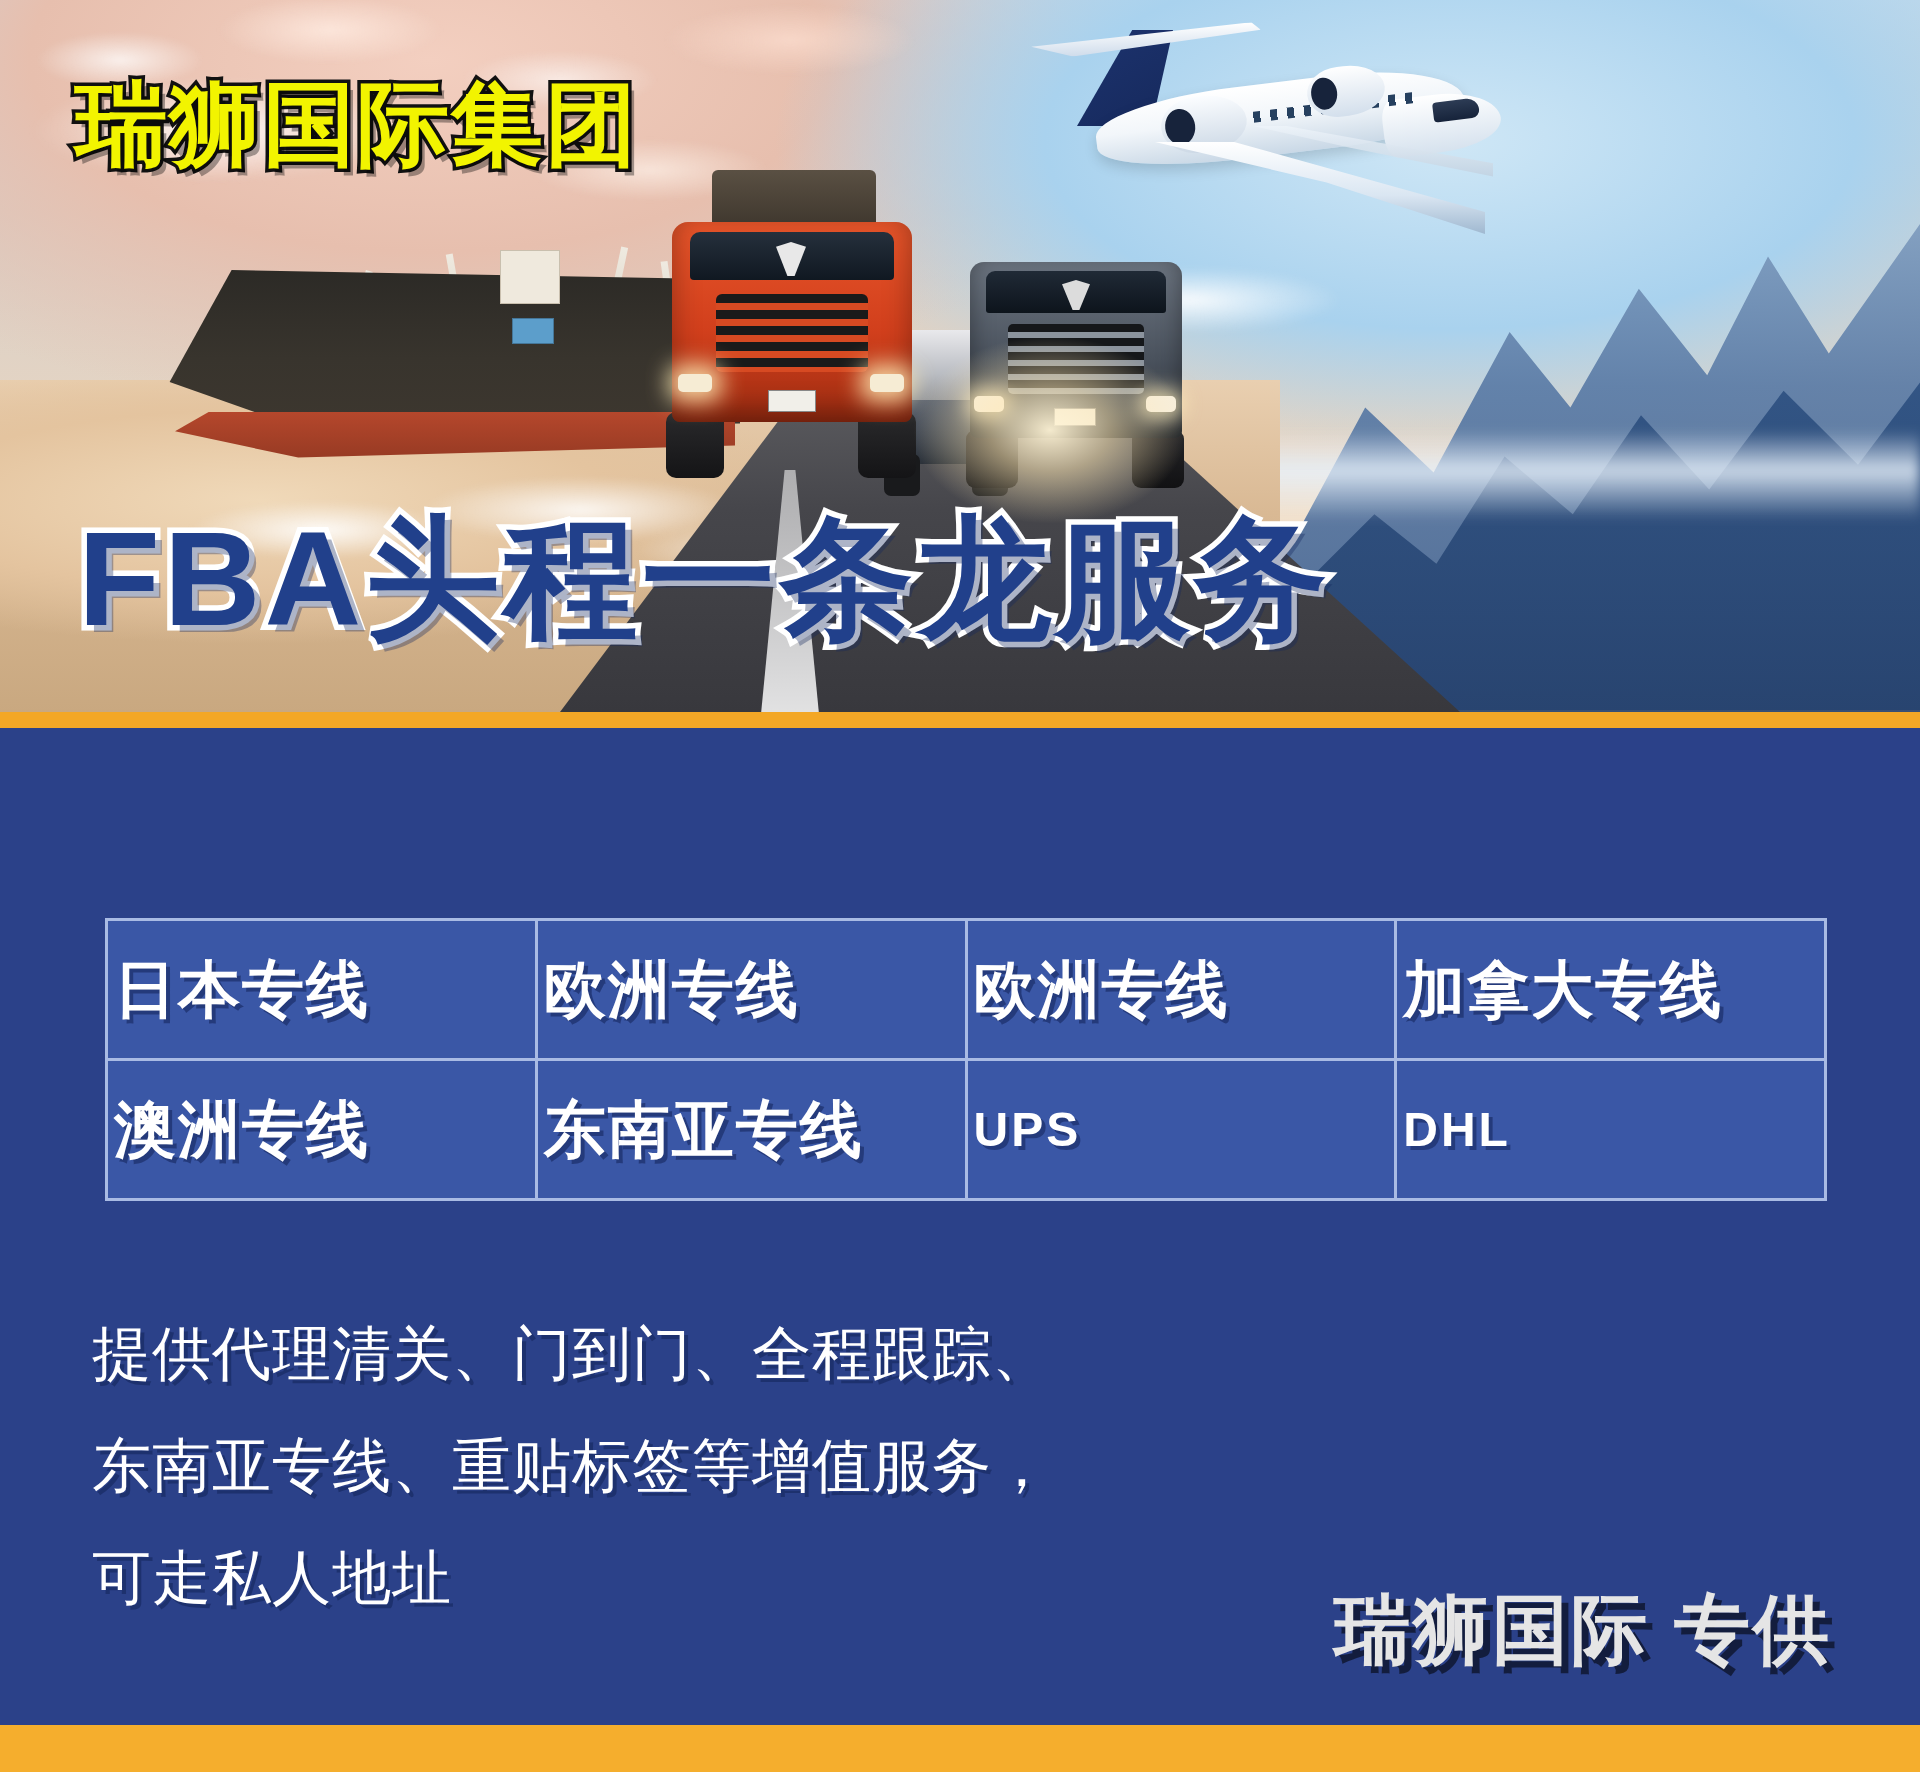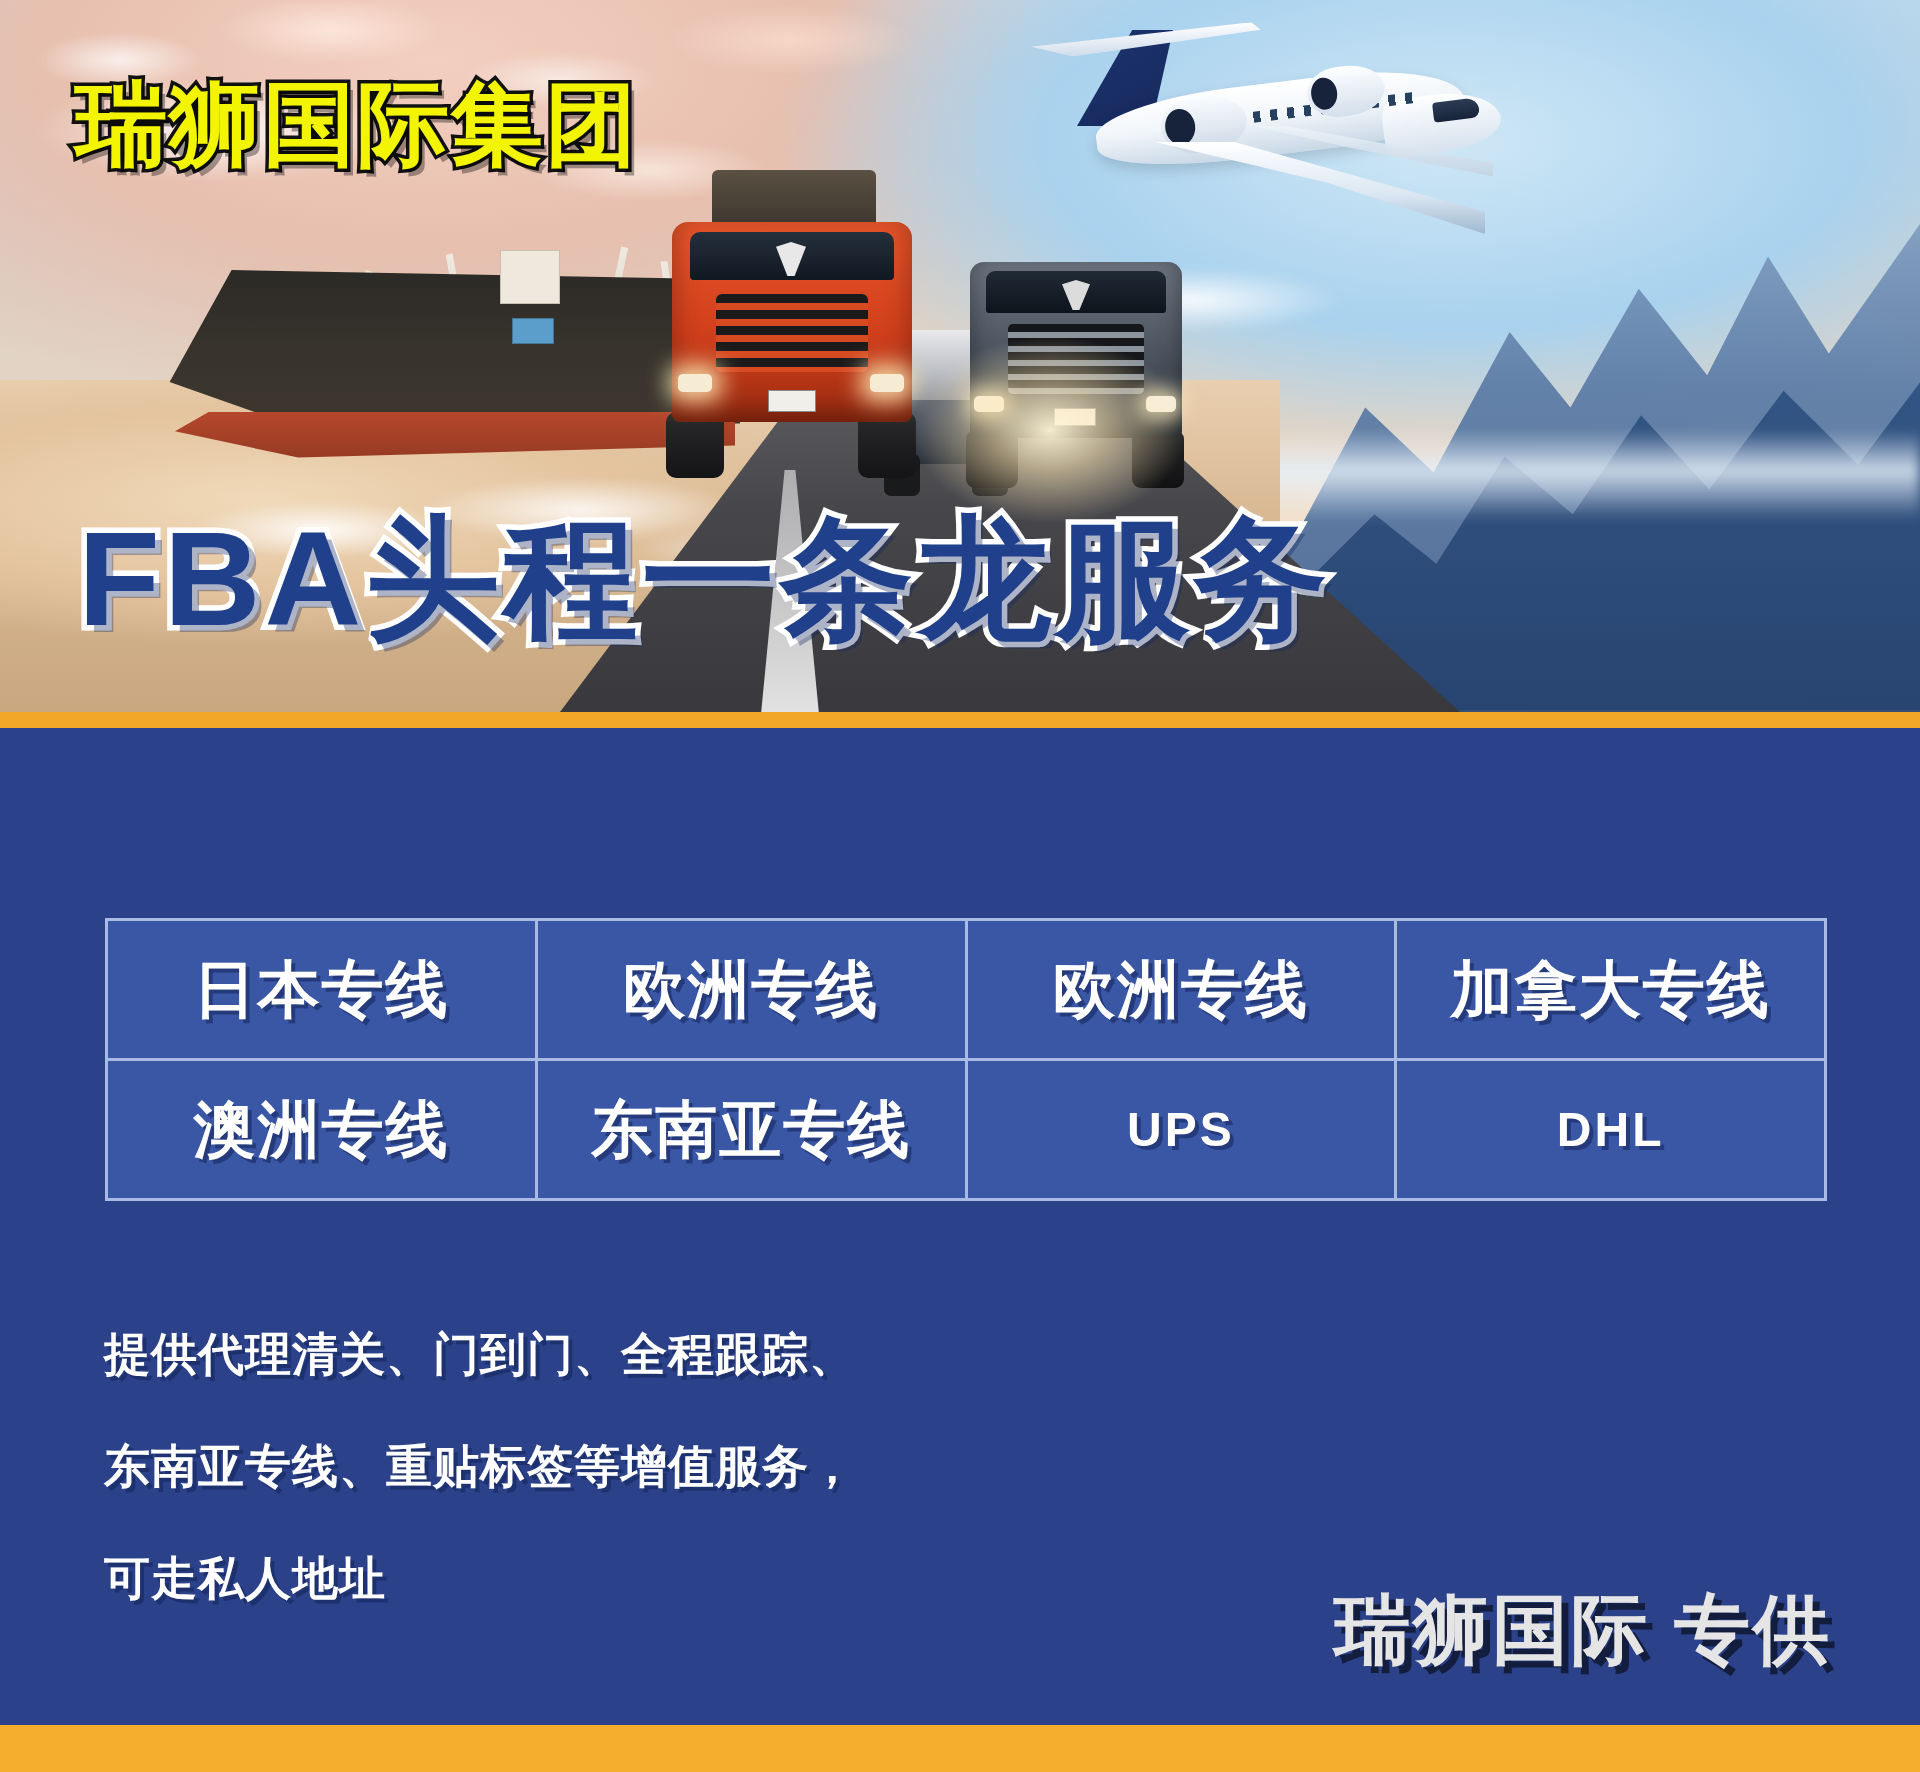--- a/index.html
+++ b/index.html
@@ -329,7 +329,6 @@
     border: 3px solid #a9bbe4;
     background:#3a57a6;
     height:140px;
-    text-align:center;
     vertical-align:middle;
     color:#ffffff;
     font-size:62px;

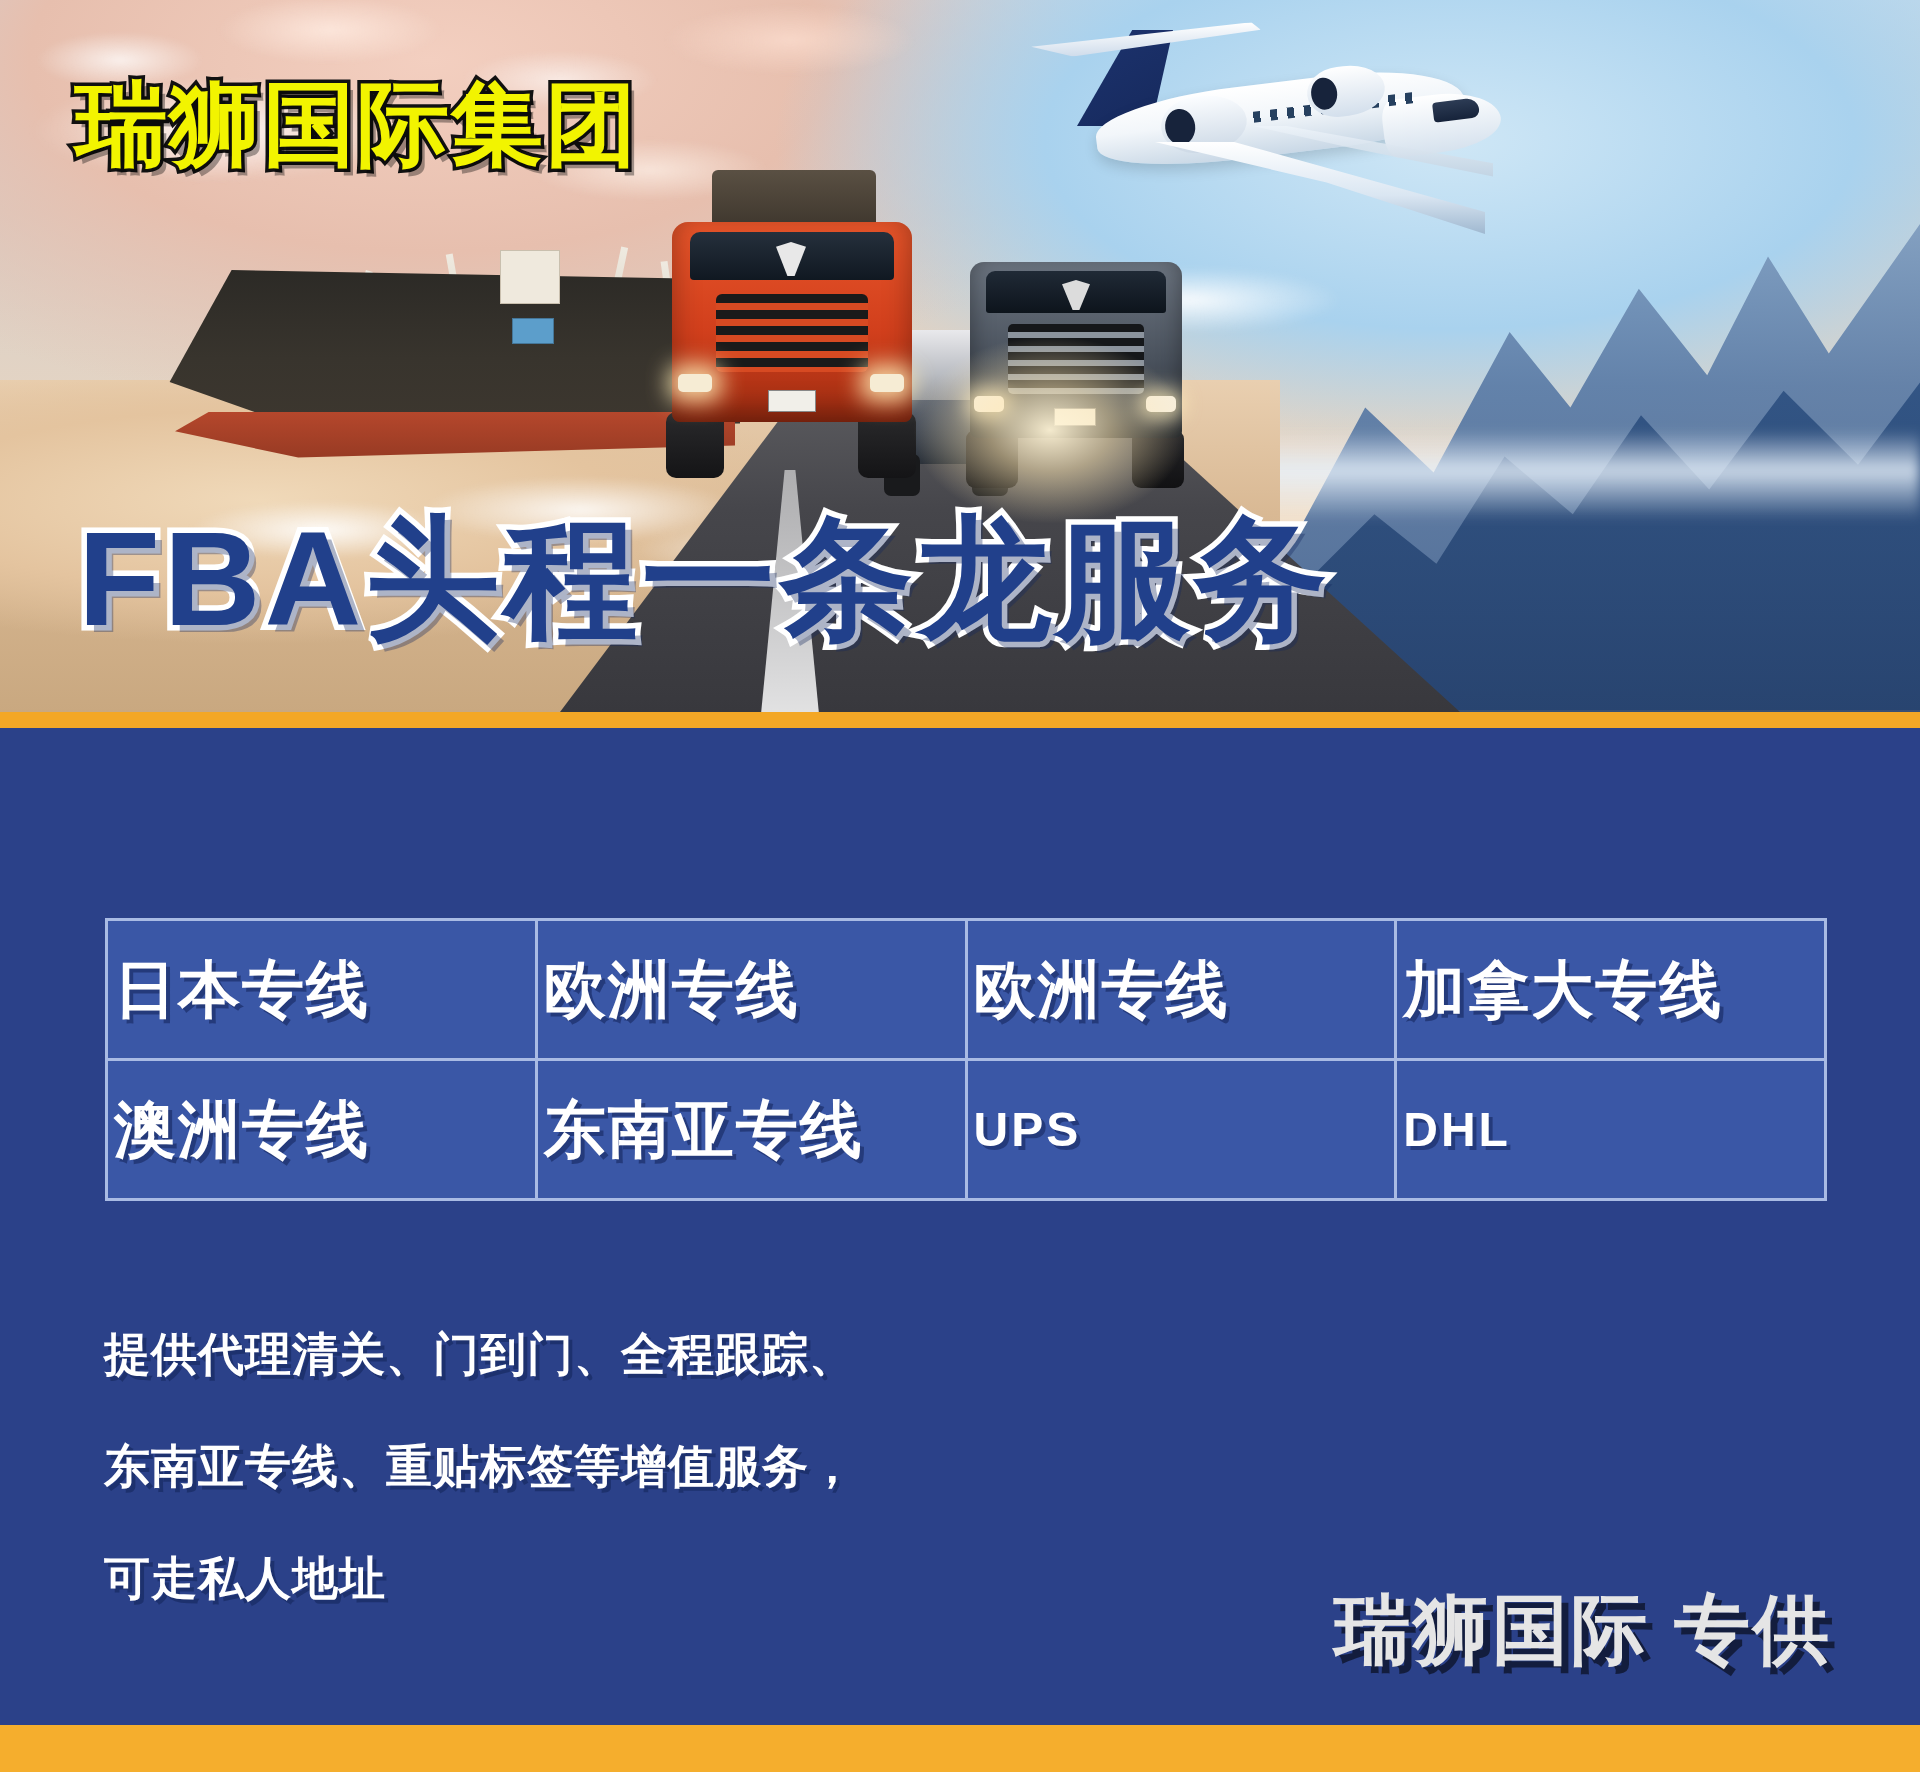--- a/index.html
+++ b/index.html
@@ -343,10 +343,10 @@
   
   .blurb {
     position:absolute;
-    left:104px; top:570px;
+    left:92px; top:570px;
     color:#ffffff;
-    font-size:46px;
-    font-weight:700;
+    font-size:59px;
+    font-weight:400;
     line-height:112px;
     letter-spacing:1px;
     text-shadow: 4px 4px 0 rgba(10,25,70,.4);

